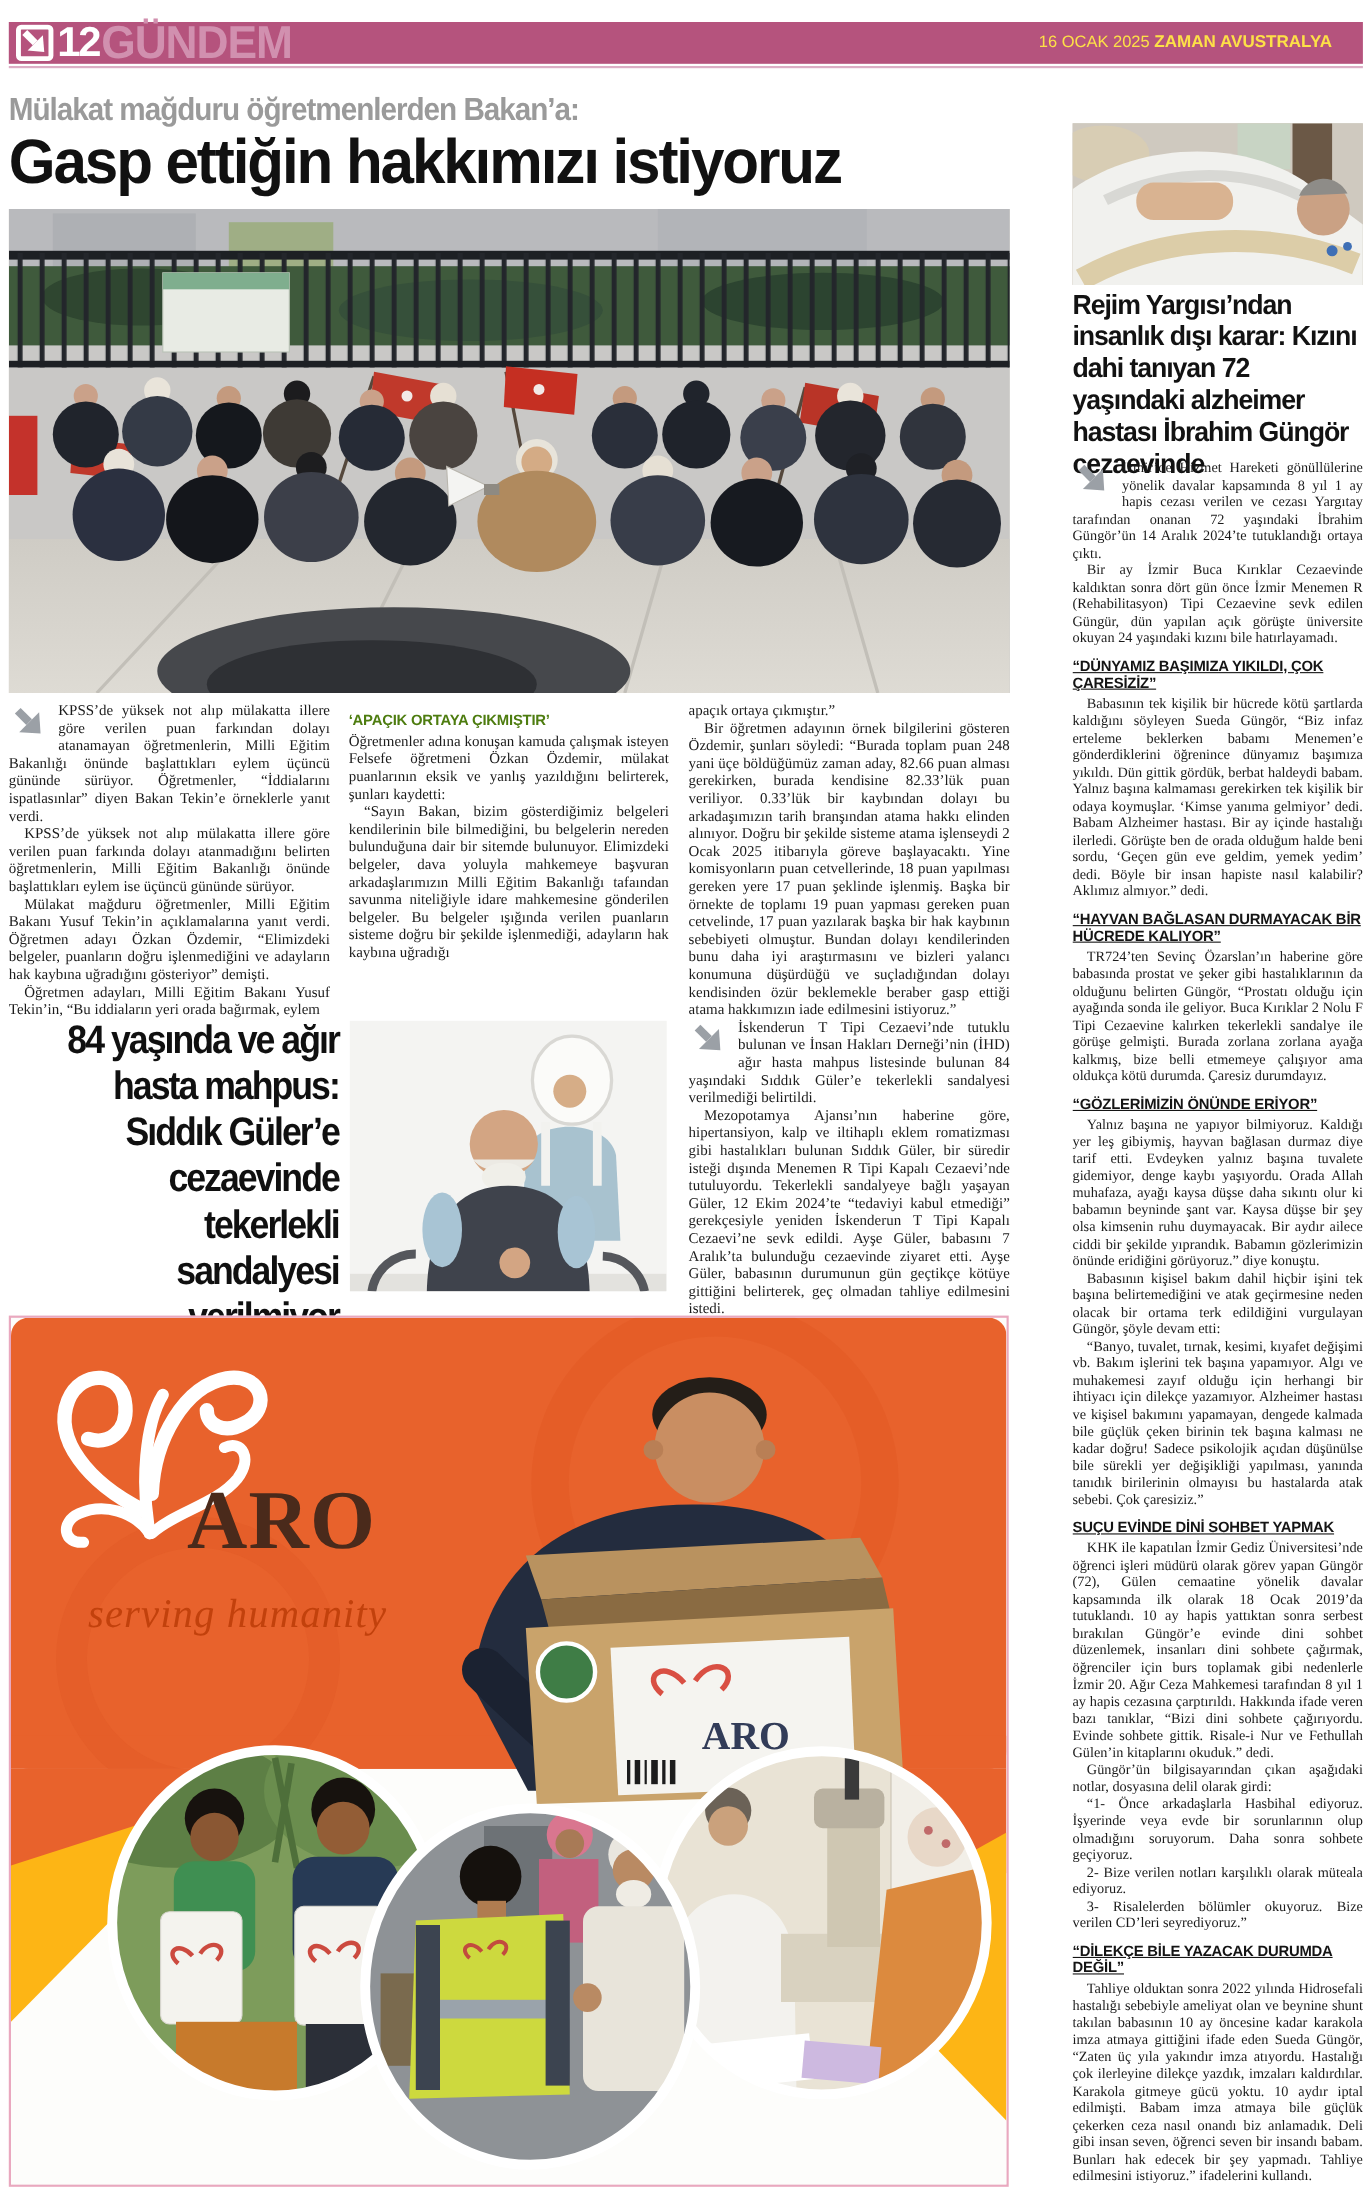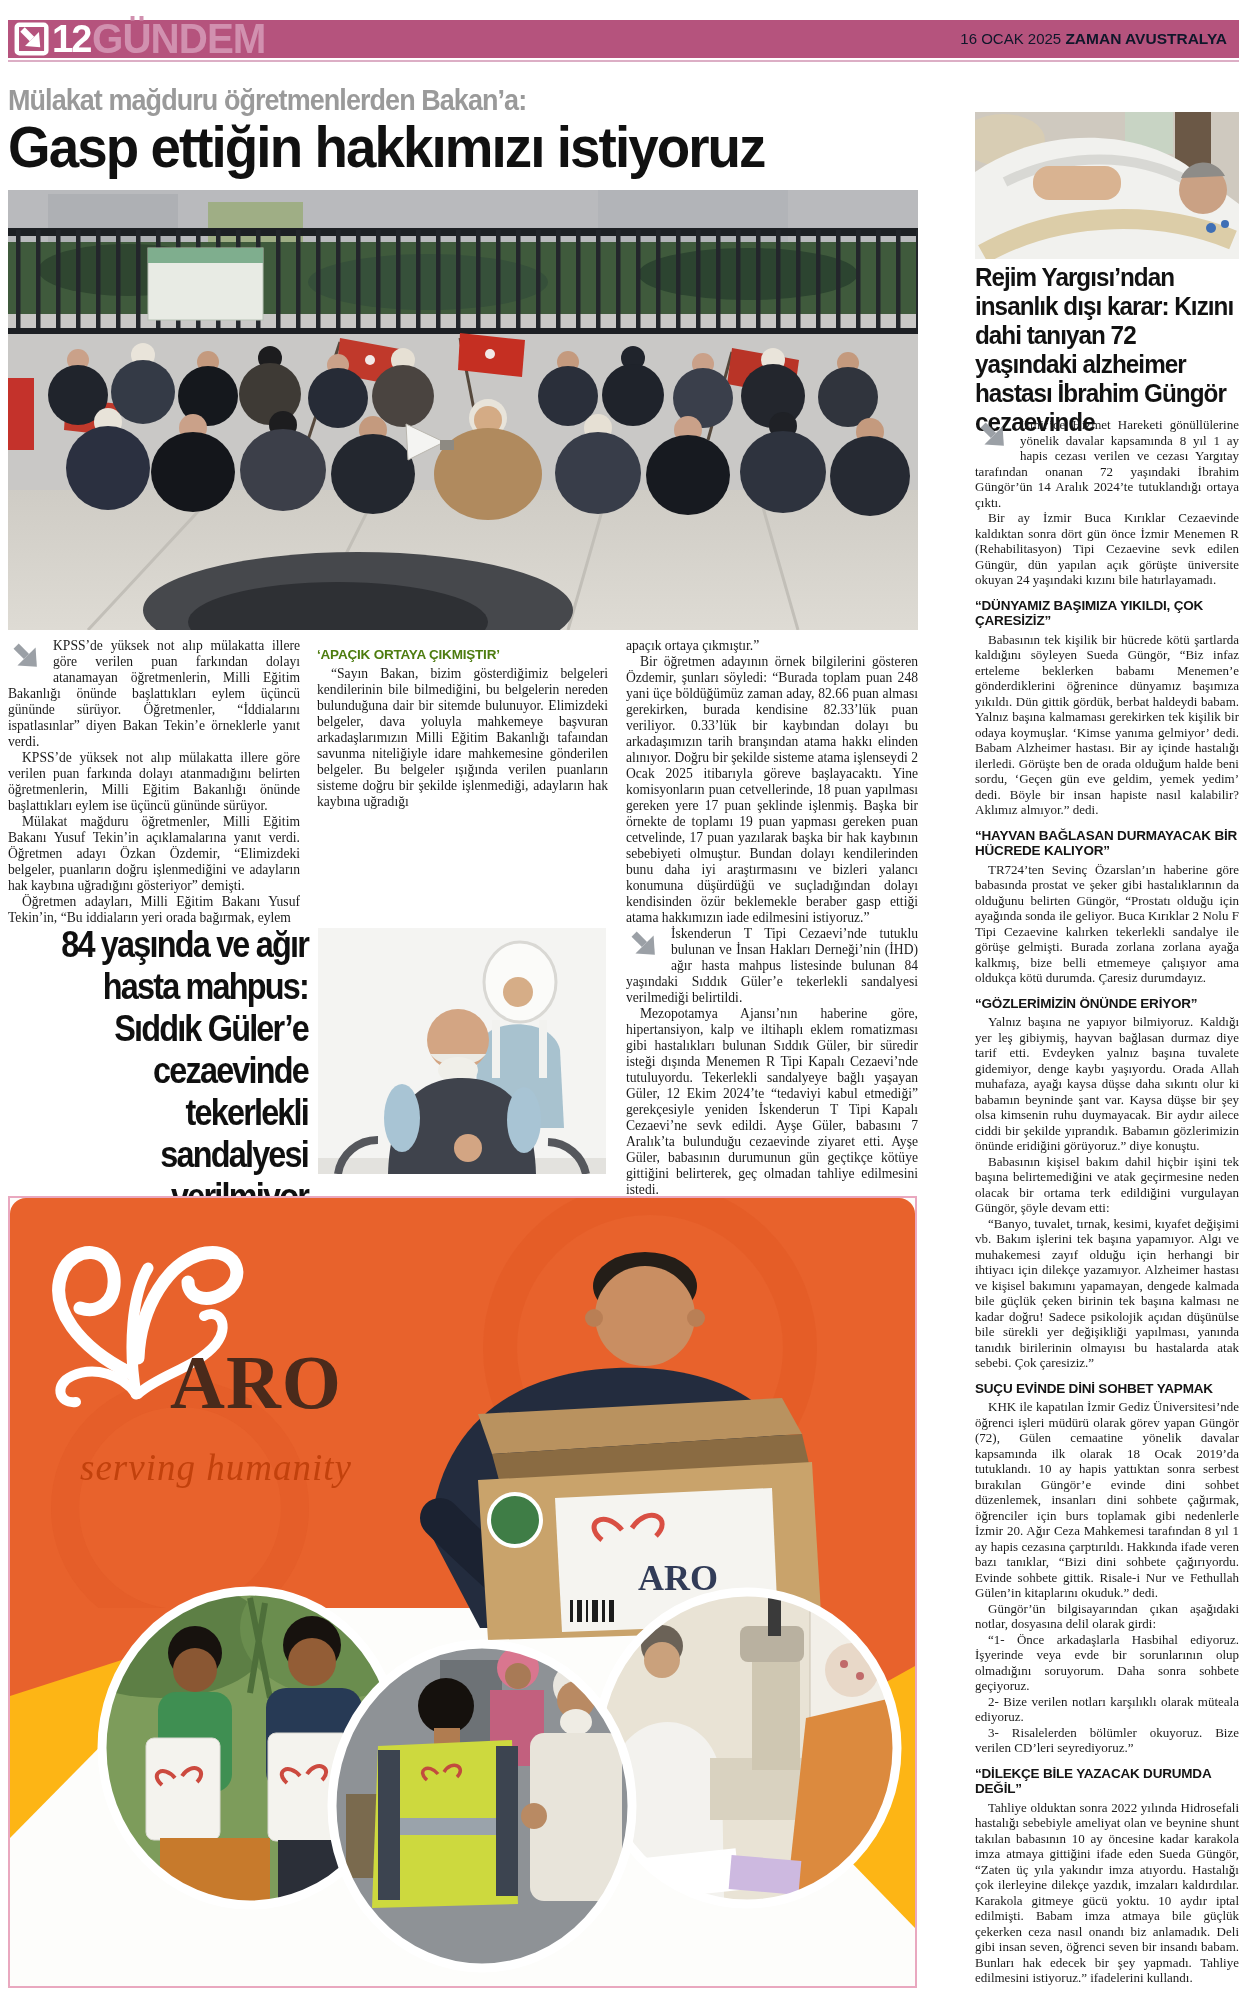--- a/index.html
+++ b/index.html
@@ -13,7 +13,7 @@
   .mh-icon{width:36px;height:34px;margin-left:6px;flex:0 0 auto;}
   .mh-num{color:#fff;font-weight:bold;font-size:38px;line-height:38px;letter-spacing:-2px;margin-left:2px;}
   .mh-section{color:#d190af;font-weight:bold;font-size:42px;line-height:38px;letter-spacing:-1px;margin-left:2px;transform:scaleX(.96);transform-origin:left;}
-  .mh-right{margin-left:auto;padding-right:12px;color:#0f172a;font-size:15px;white-space:nowrap;}
+  .mh-right{margin-left:auto;padding-right:28px;color:#fde047;font-size:15px;white-space:nowrap;}
   .mh-right b{font-size:15.5px;}
   .mh-rule{left:8px;top:60px;width:1231px;height:2px;background:#dcaec5;}
 

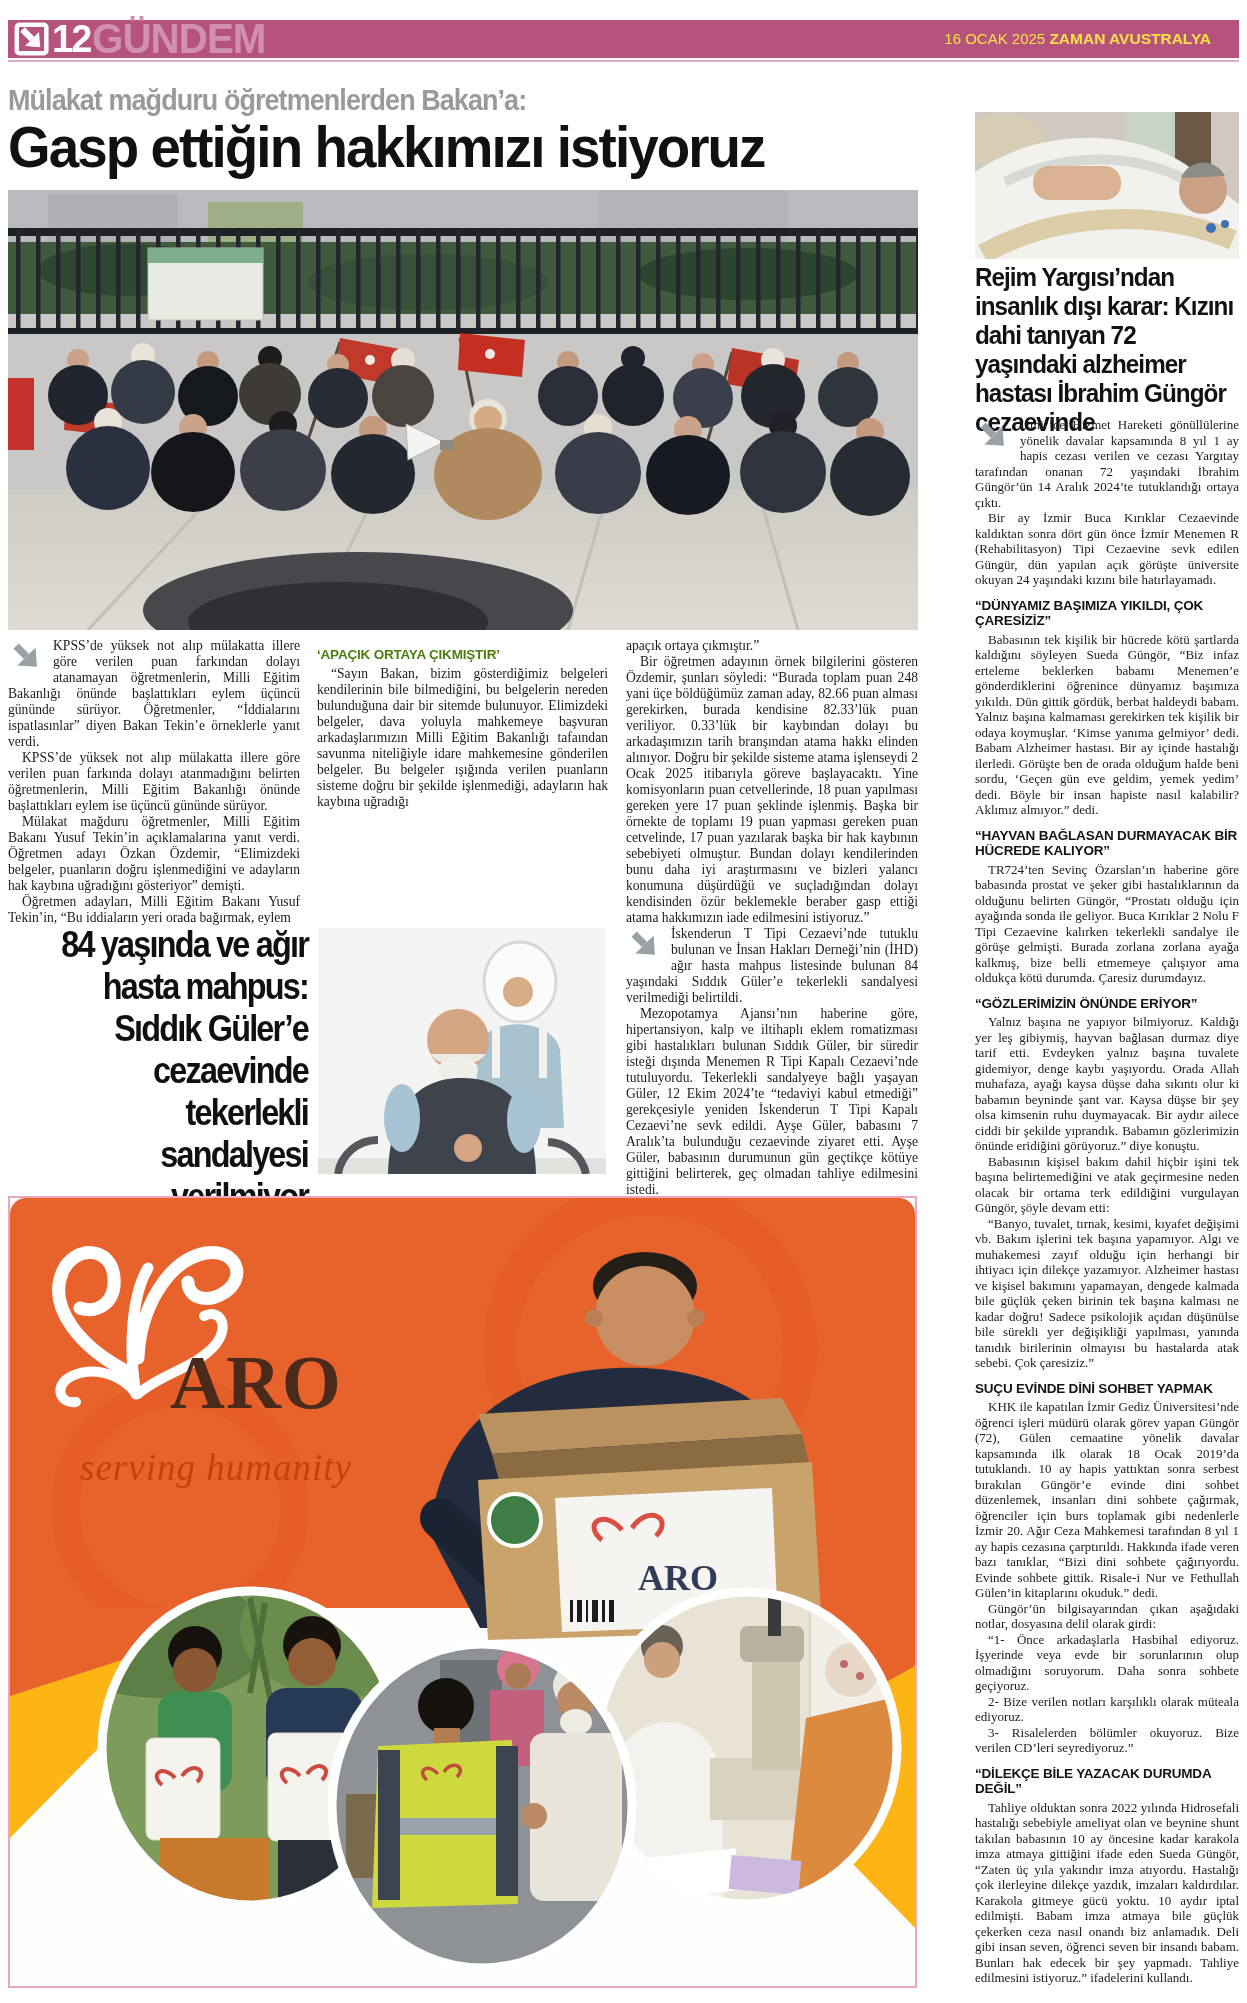--- a/index.html
+++ b/index.html
@@ -50,7 +50,7 @@
   .sb-body p{margin:0;text-indent:13px;}
   .sb-body p.lead{text-indent:0;}
   .sb-body h3{font-family:"Liberation Sans",sans-serif;font-weight:bold;font-size:13.5px;
-              letter-spacing:-.2px;margin:10px 0 3px 0;text-align:left;color:#141414;}
+              letter-spacing:-.2px;margin:10px 0 3px 0;text-align:left;color:#141414;text-decoration:underline;}
 
   
   .ad{left:8px;top:1196px;width:909px;height:792px;border:2px solid #e9a8bf;box-sizing:border-box;

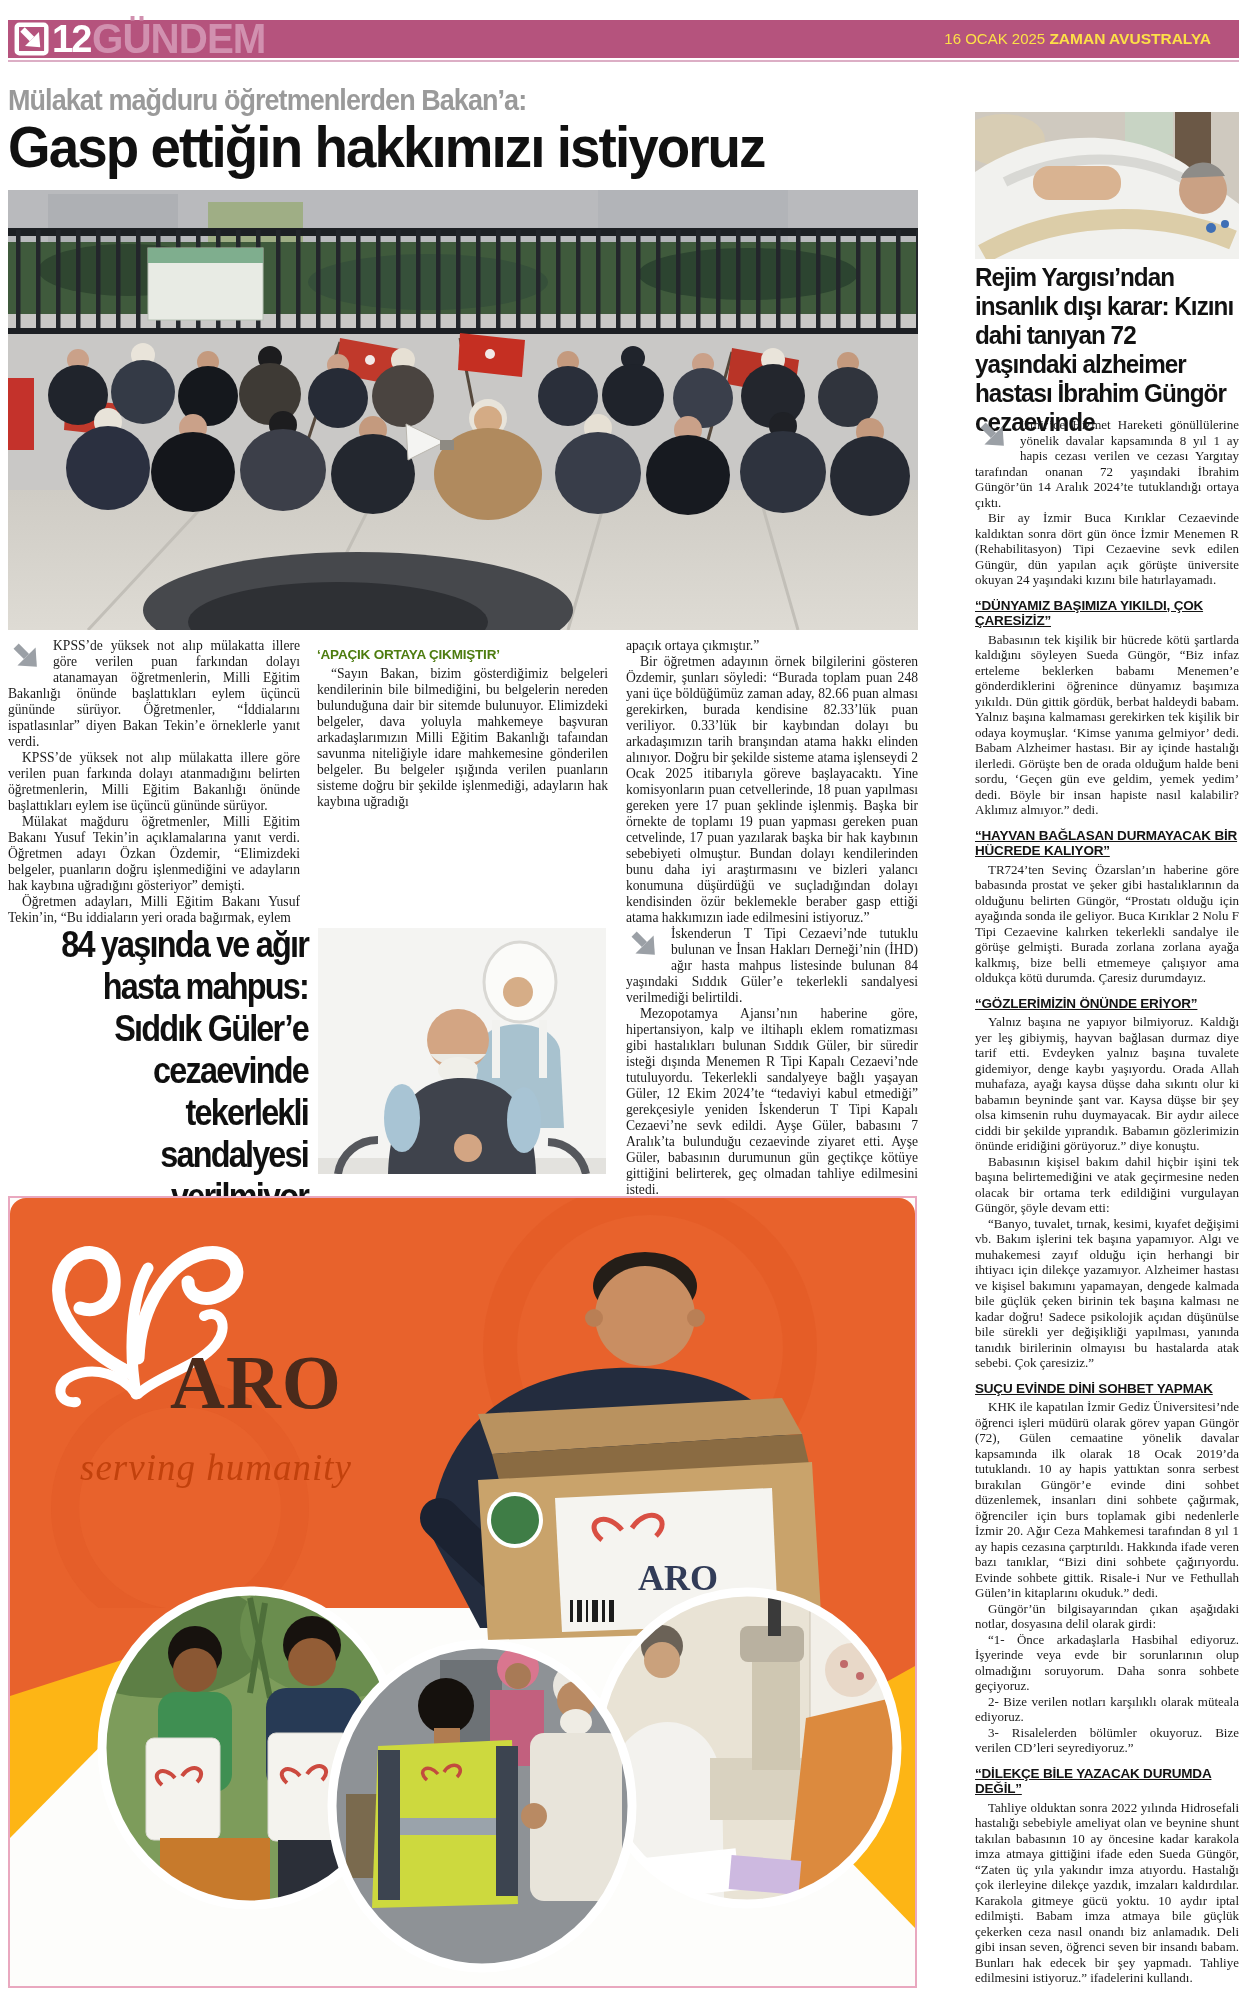--- a/index.html
+++ b/index.html
@@ -236,6 +236,7 @@
 
   <div class="abs col col2">
     <div class="subhead">‘APAÇIK ORTAYA ÇIKMIŞTIR’</div>
+    <p class="noind">Öğretmenler adına konuşan kamuda çalışmak isteyen Felsefe öğretmeni Özkan Özdemir, mülakat puanlarının eksik ve yanlış yazıldığını belirterek, şunları kaydetti:</p>
     <p>“Sayın Bakan, bizim gösterdiğimiz belgeleri kendilerinin bile bilmediğini, bu belgelerin nereden bulunduğuna dair bir sitemde bulunuyor. Elimizdeki belgeler, dava yoluyla mahkemeye başvuran arkadaşlarımızın Milli Eğitim Bakanlığı tafaından savunma niteliğiyle idare mahkemesine gönderilen belgeler. Bu belgeler ışığında verilen puanların sisteme doğru bir şekilde işlenmediği, adayların hak kaybına uğradığı</p>
   </div>
 

